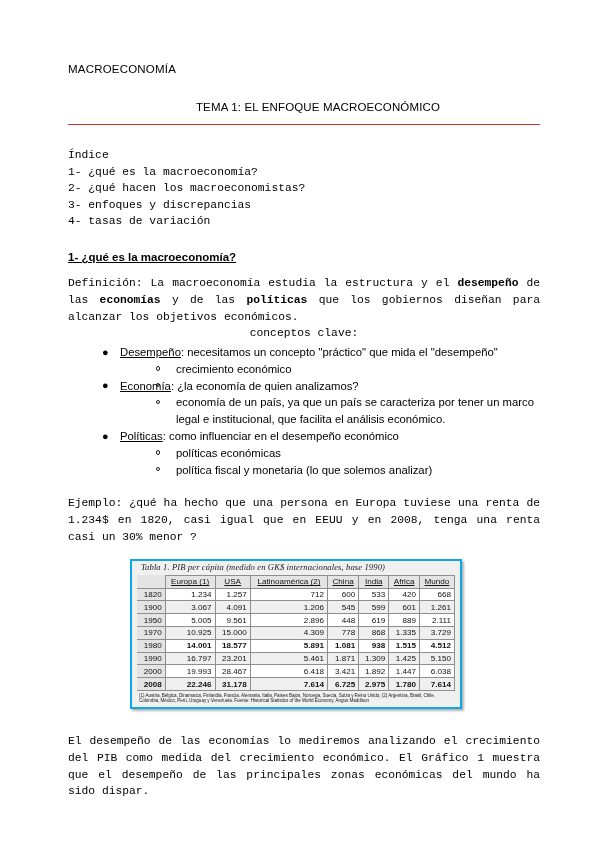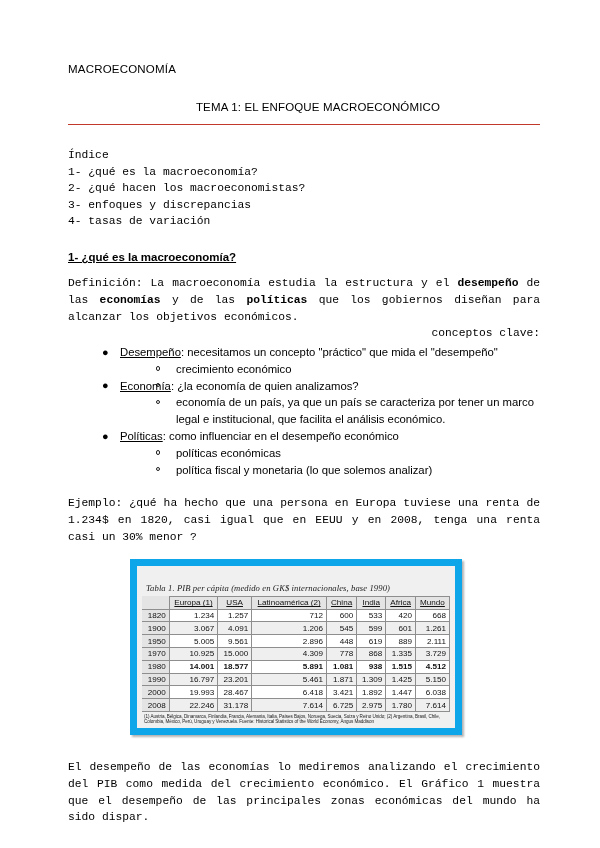--- a/index.html
+++ b/index.html
@@ -66,7 +66,7 @@
     font-family: Liberation Mono, monospace;
   }
   .para.nojust {
-    text-align: right;
+    text-align: center;
   }
   .tight {
     margin-top: 0;

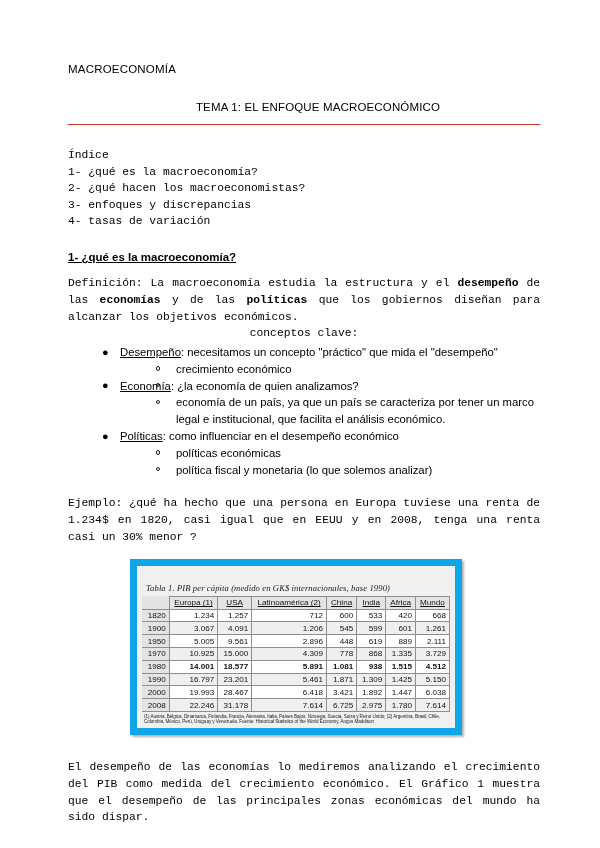--- a/index.html
+++ b/index.html
@@ -119,9 +119,9 @@
     margin: 13px 0 0 62px;
     width: 332px;
     background: #f0f0f0;
-    border: 7px solid #0ea5e9;
+    border: 2px solid #0ea5e9;
     box-shadow: 1.5px 1.5px 2px rgba(0,0,0,0.30);
-    padding: 16px 5px 3px 5px;
+    padding: 0 5px 3px 5px;
     box-sizing: border-box;
   }
   .table-caption {

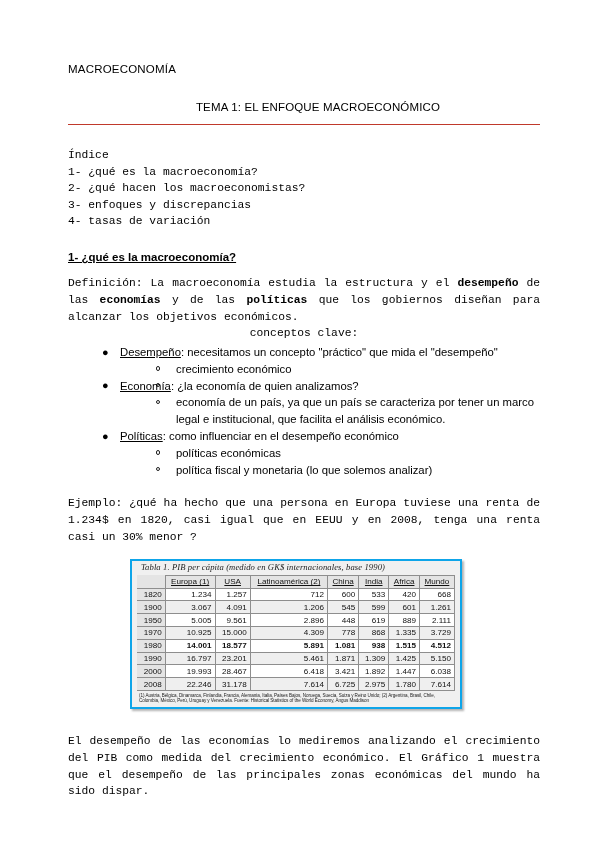--- a/index.html
+++ b/index.html
@@ -169,7 +169,7 @@
     background: #efefef;
   }
   table.pib tbody tr:last-child td {
-    font-weight: normal;
+    font-weight: bold;
     margin-top: 20px;
   }
   table.pib tbody tr:nth-child(5) td:not(.year) {

